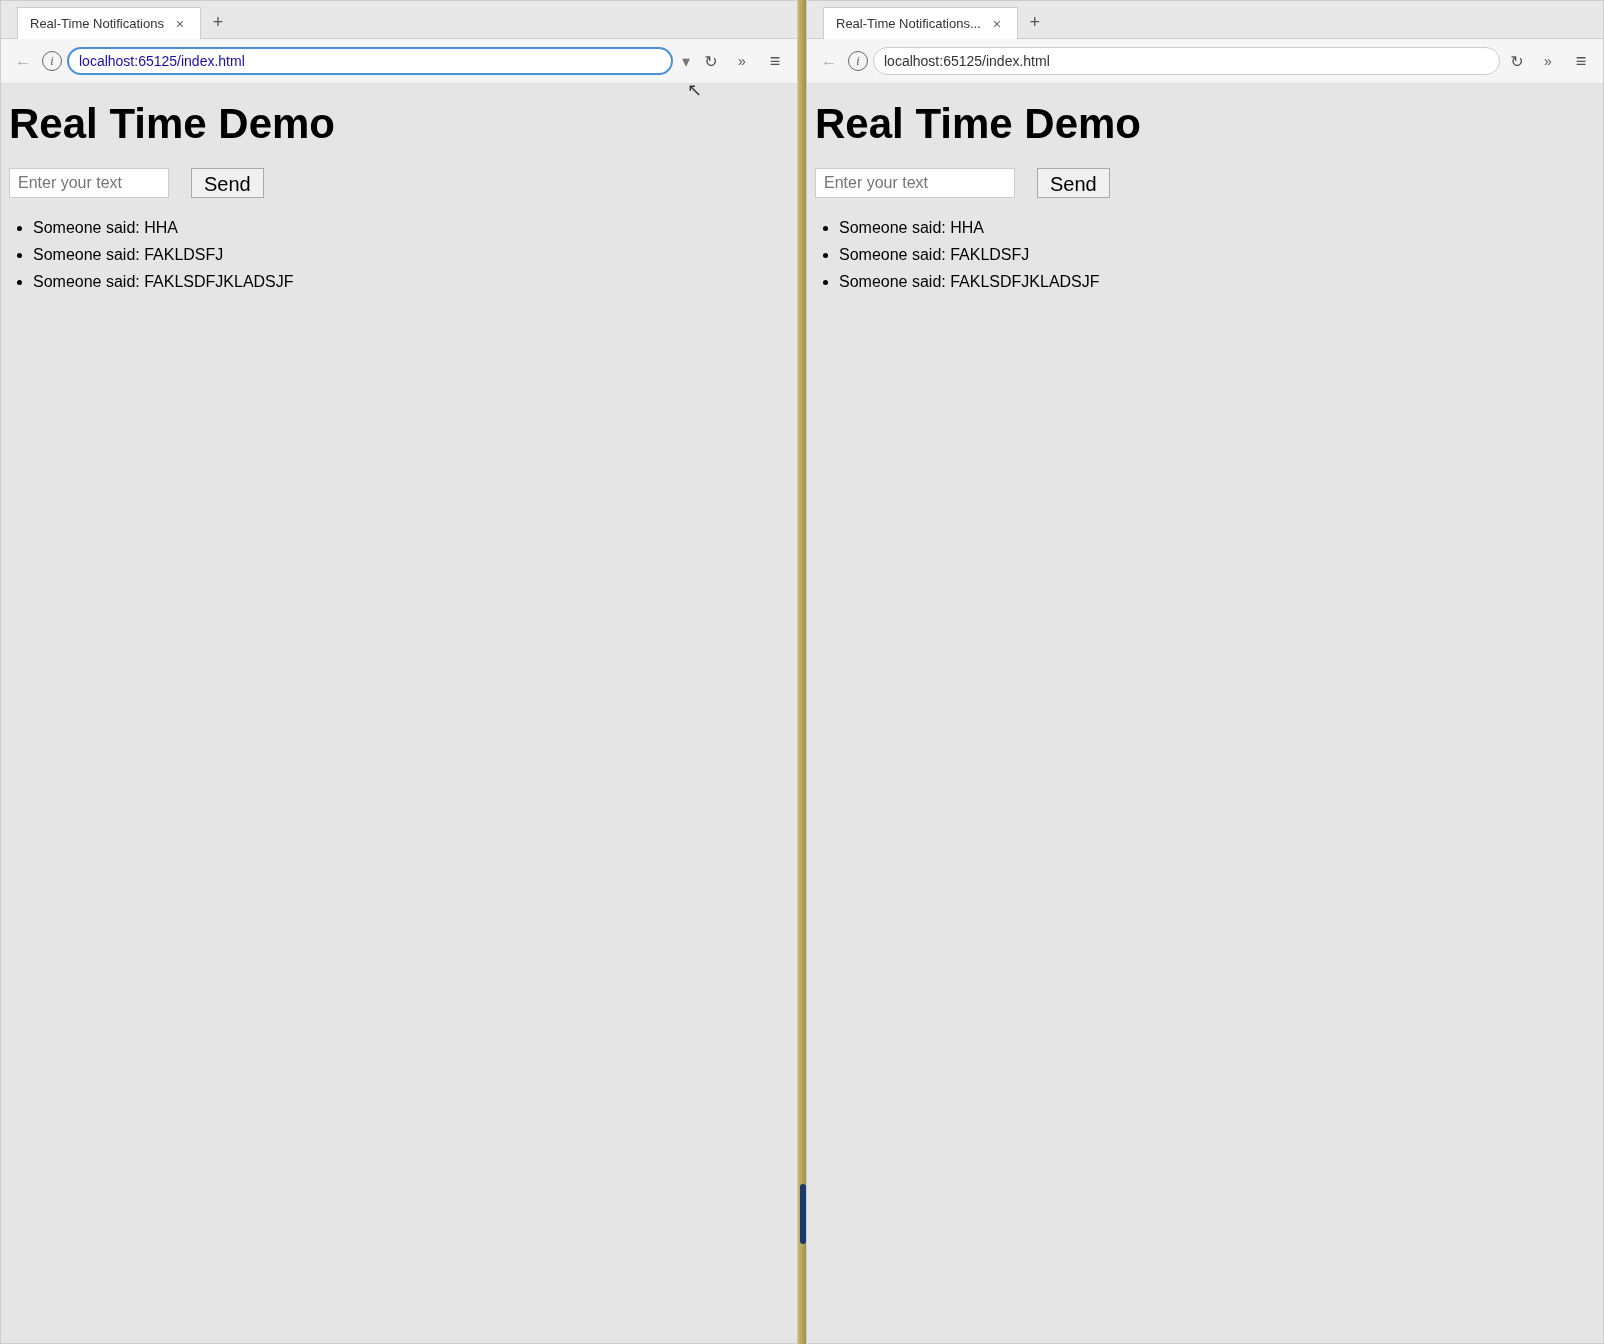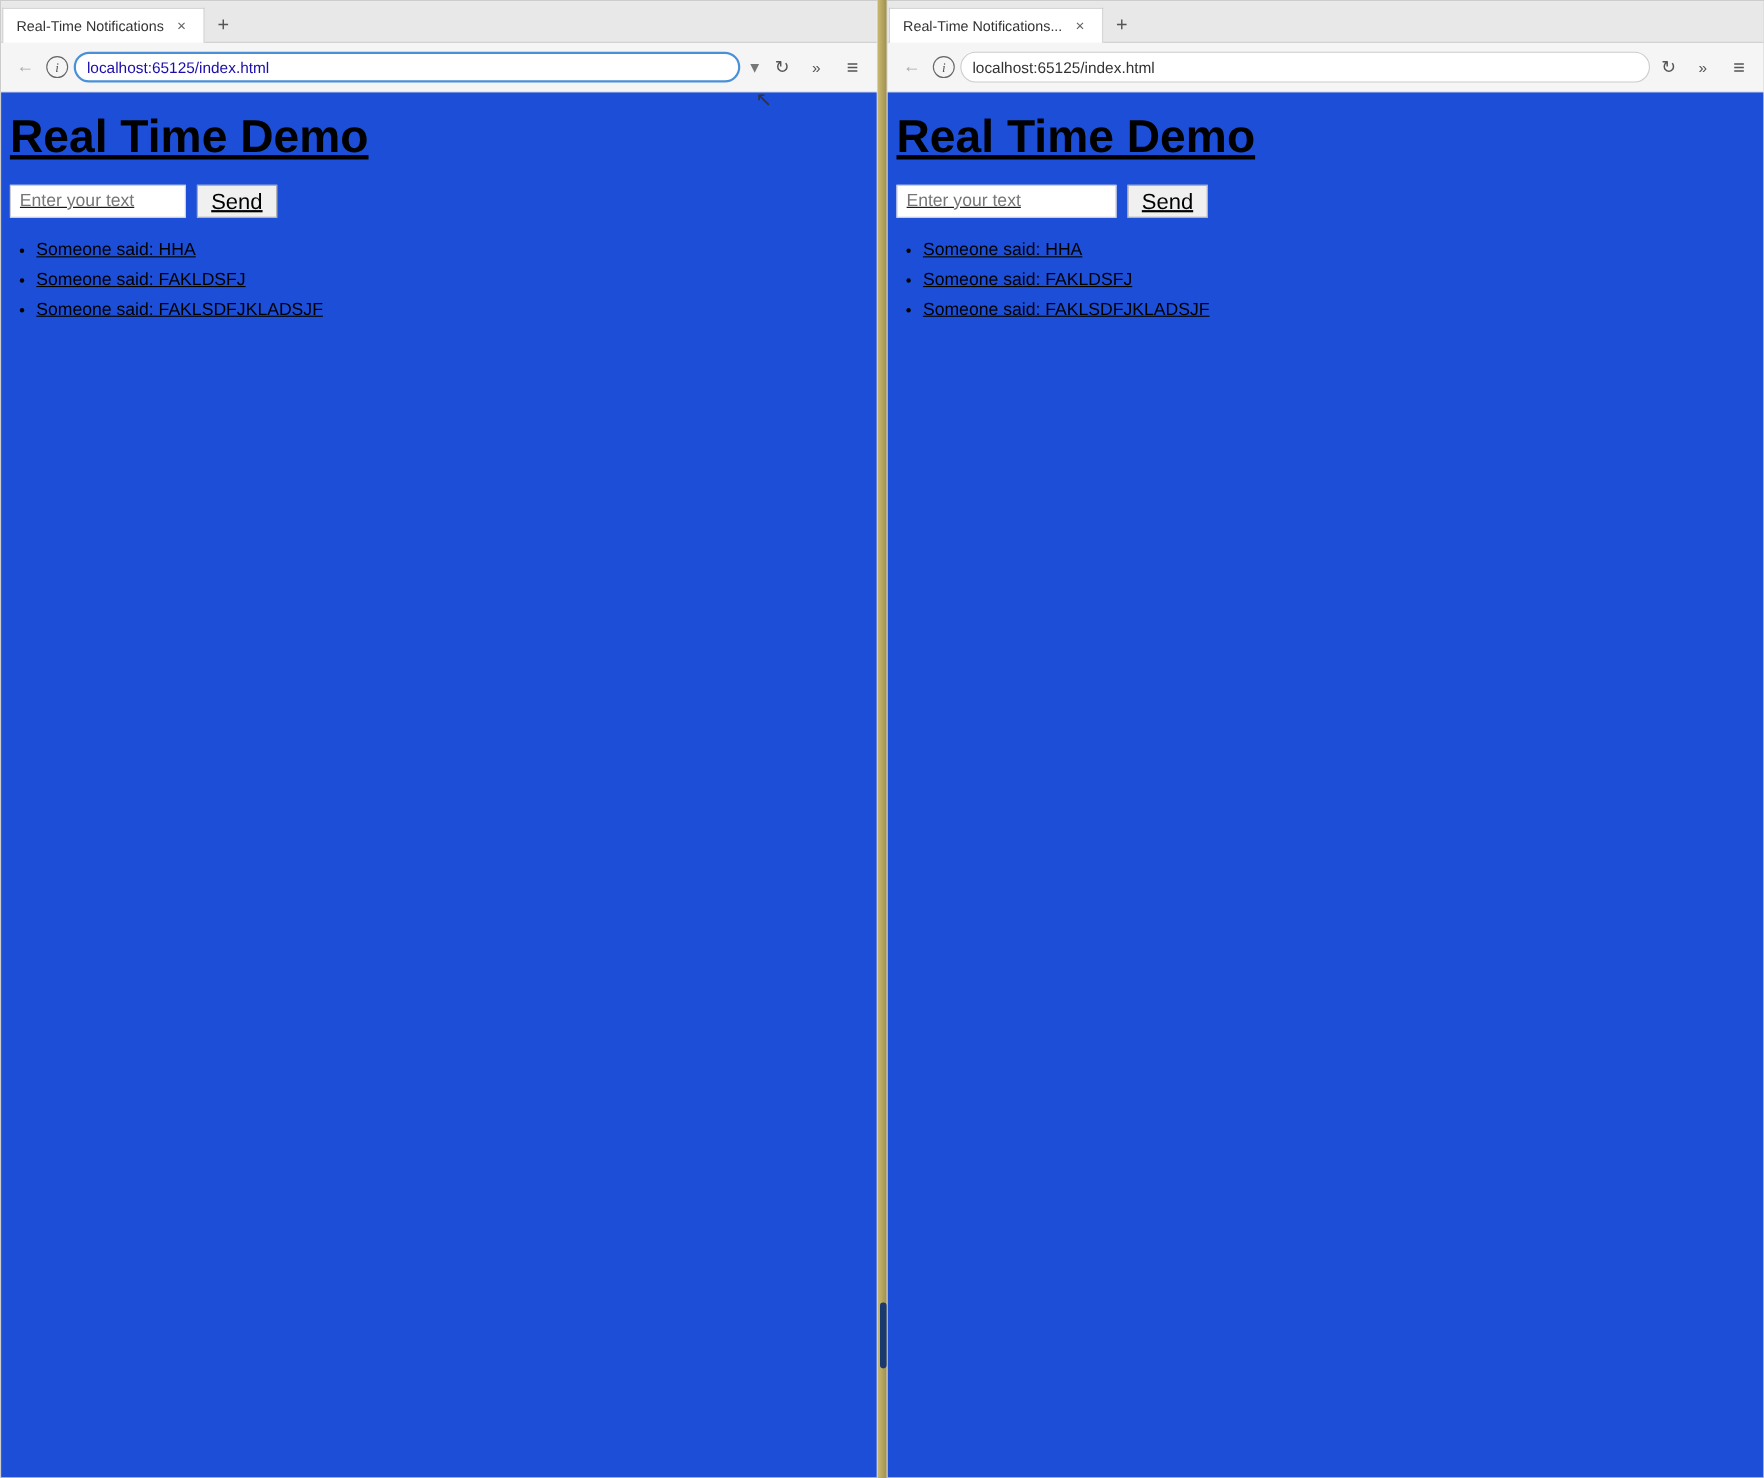--- a/index.html
+++ b/index.html
@@ -31,9 +31,8 @@
     
     .tab-bar {
       display: flex;
-      align-items: center;
       background: #e8e8e8;
-      padding: 6px 0 0 1px;
+      padding: 6px 0 0 16px;
       height: 38px;
       border-bottom: 1px solid #ccc;
     }

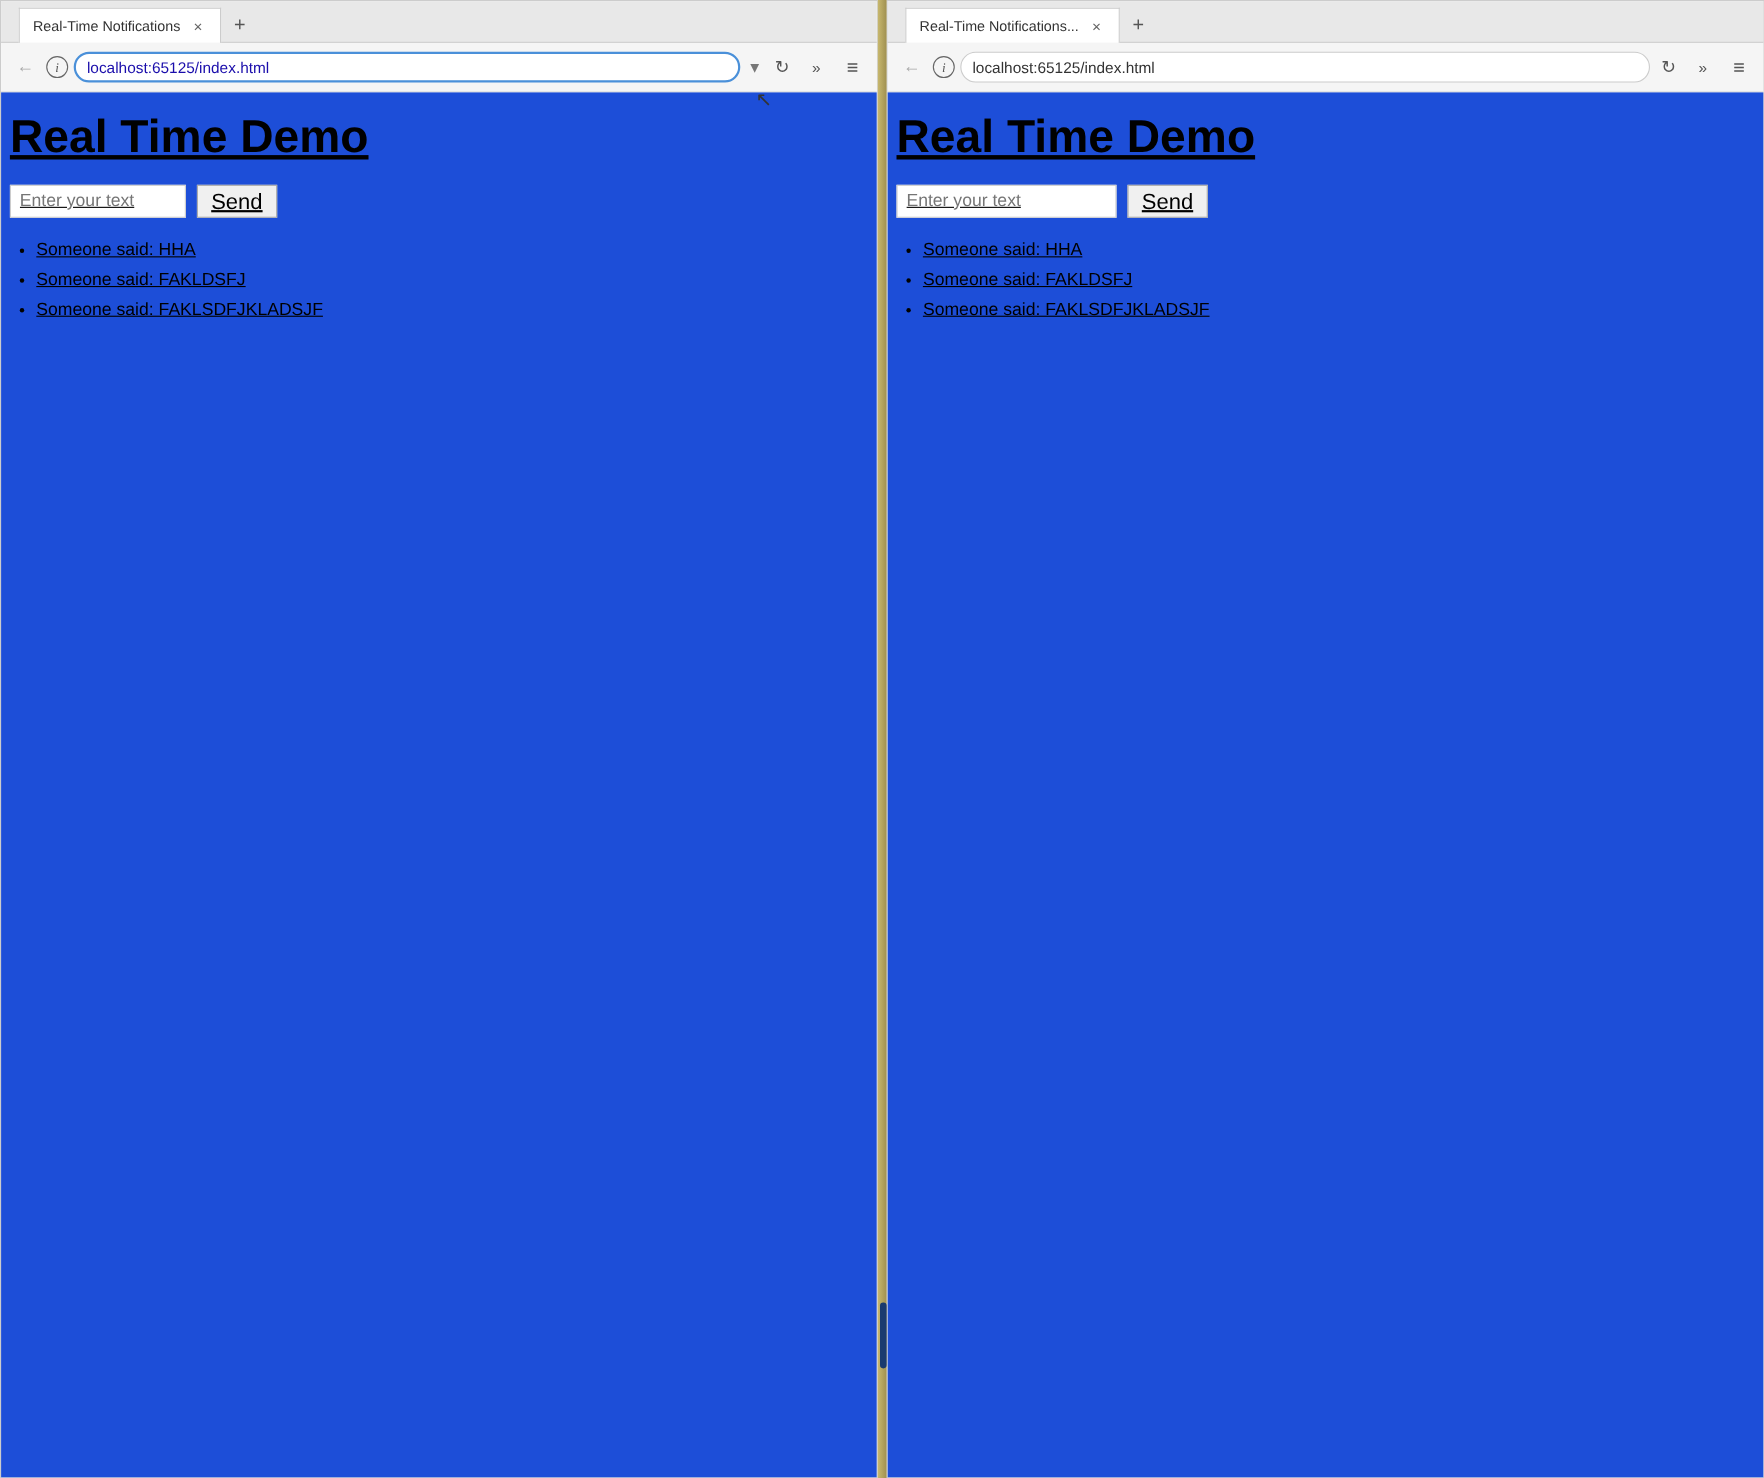--- a/index.html
+++ b/index.html
@@ -198,10 +198,9 @@
     
     .page-content {
       flex: 1;
-      background: #1d4ed8;
+      background: #e5e5e5;
       padding: 16px 8px;
       overflow: hidden;
-      text-decoration: underline;
     }
 
     .page-title {

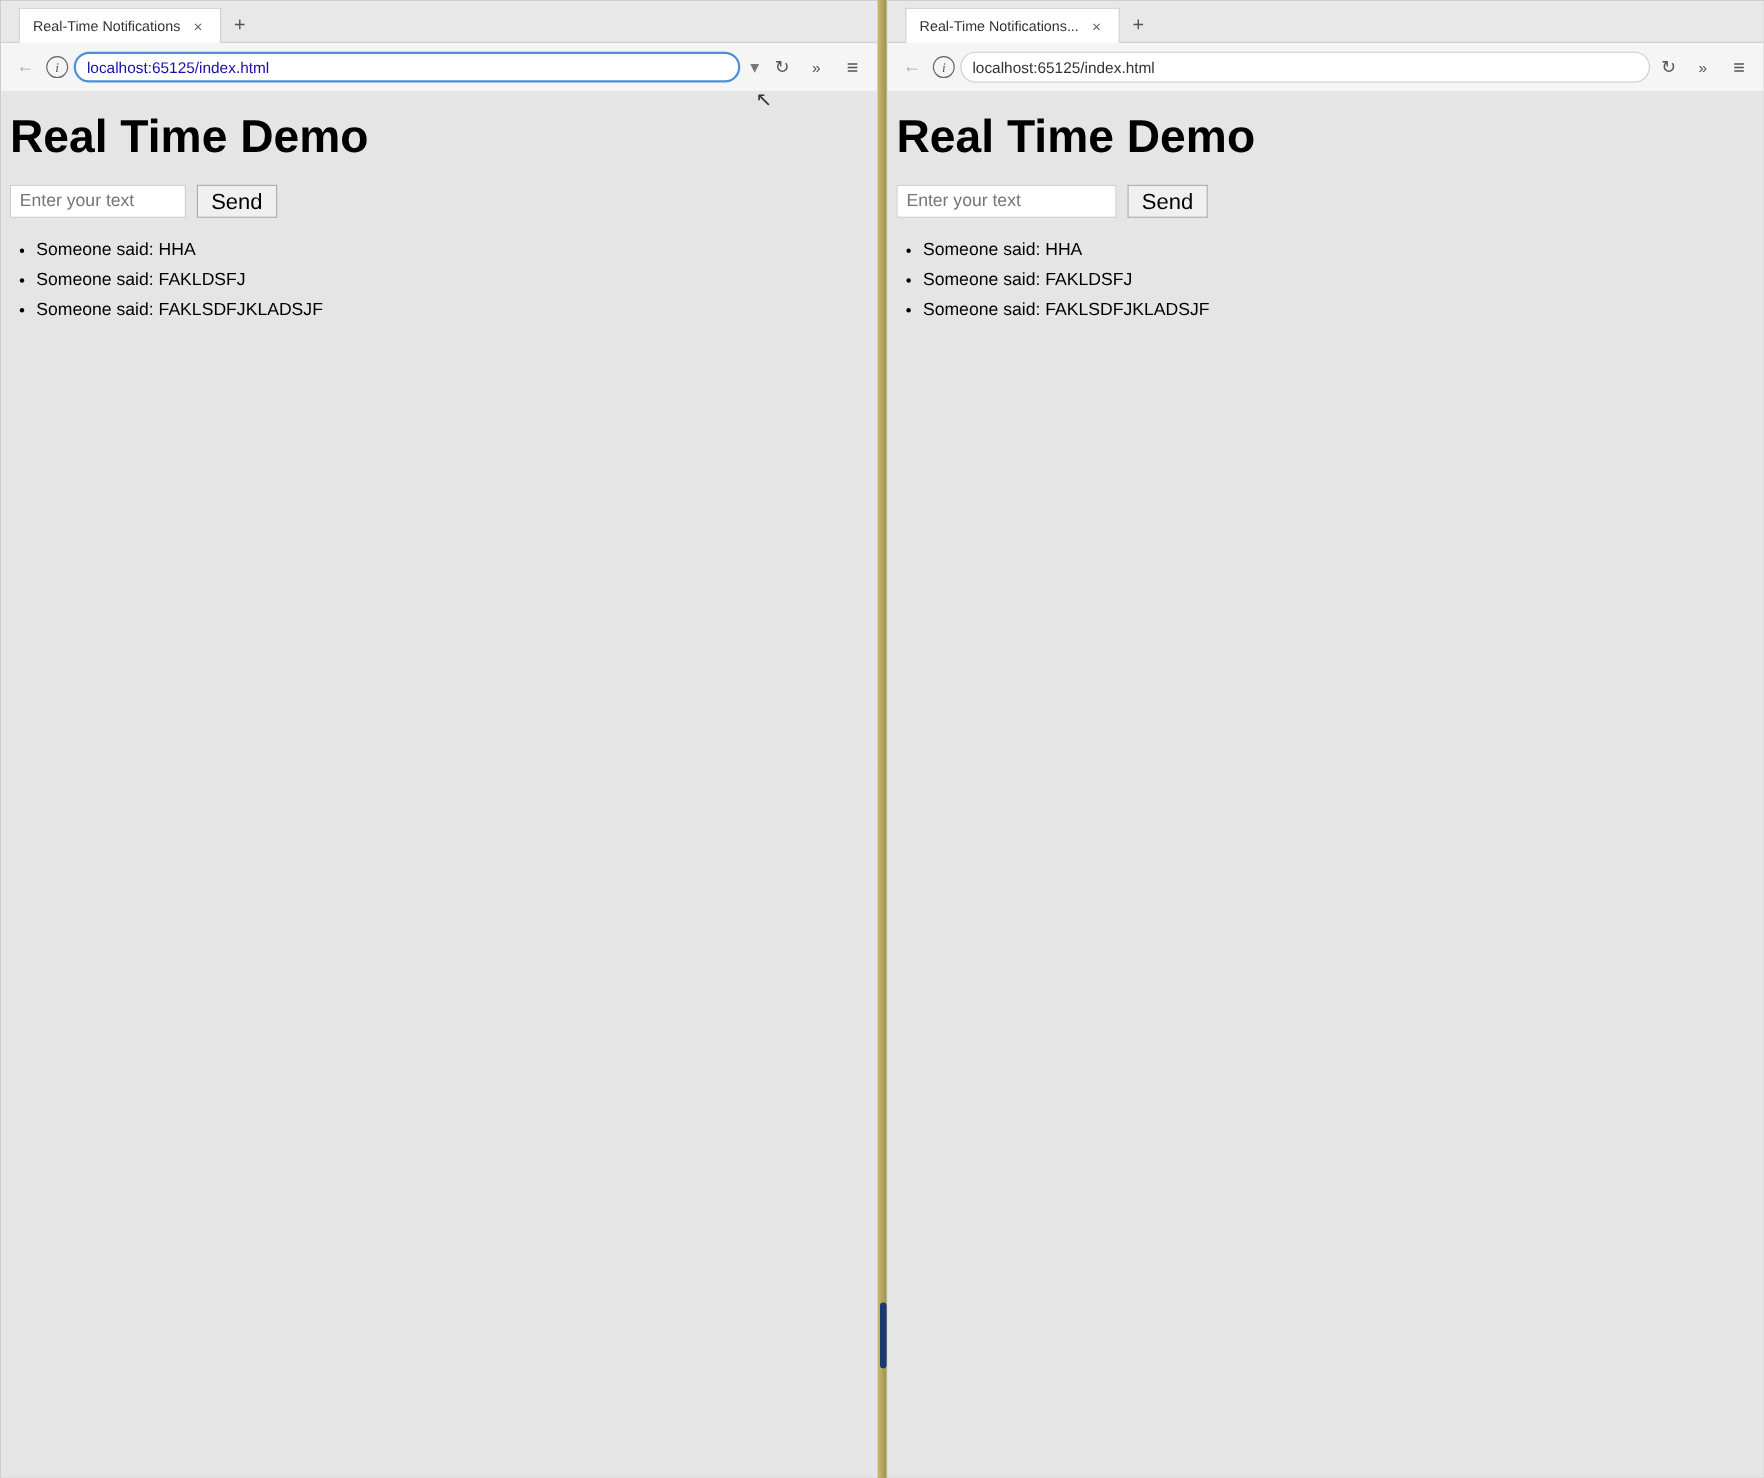--- a/index.html
+++ b/index.html
@@ -213,7 +213,7 @@
     .input-row {
       display: flex;
       align-items: center;
-      gap: 10px;
+      gap: 22px;
       margin-bottom: 16px;
     }
 

